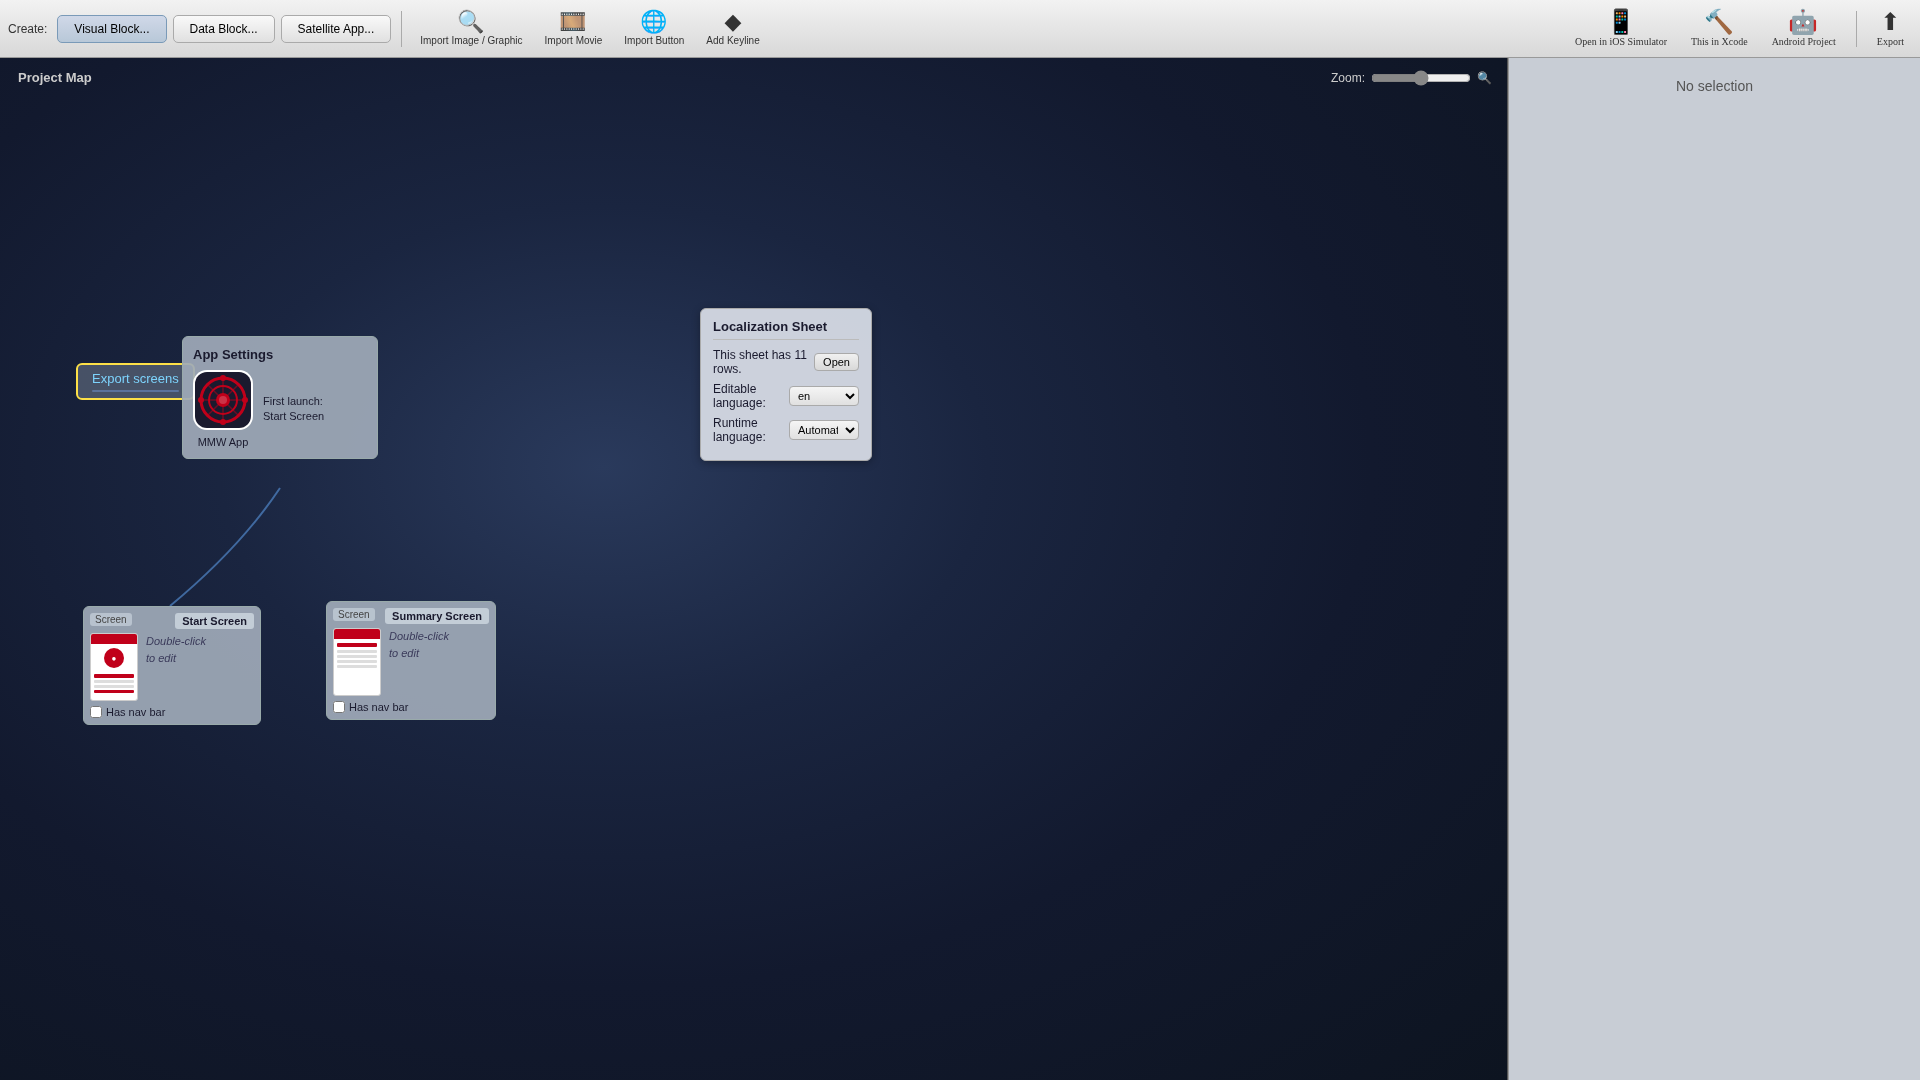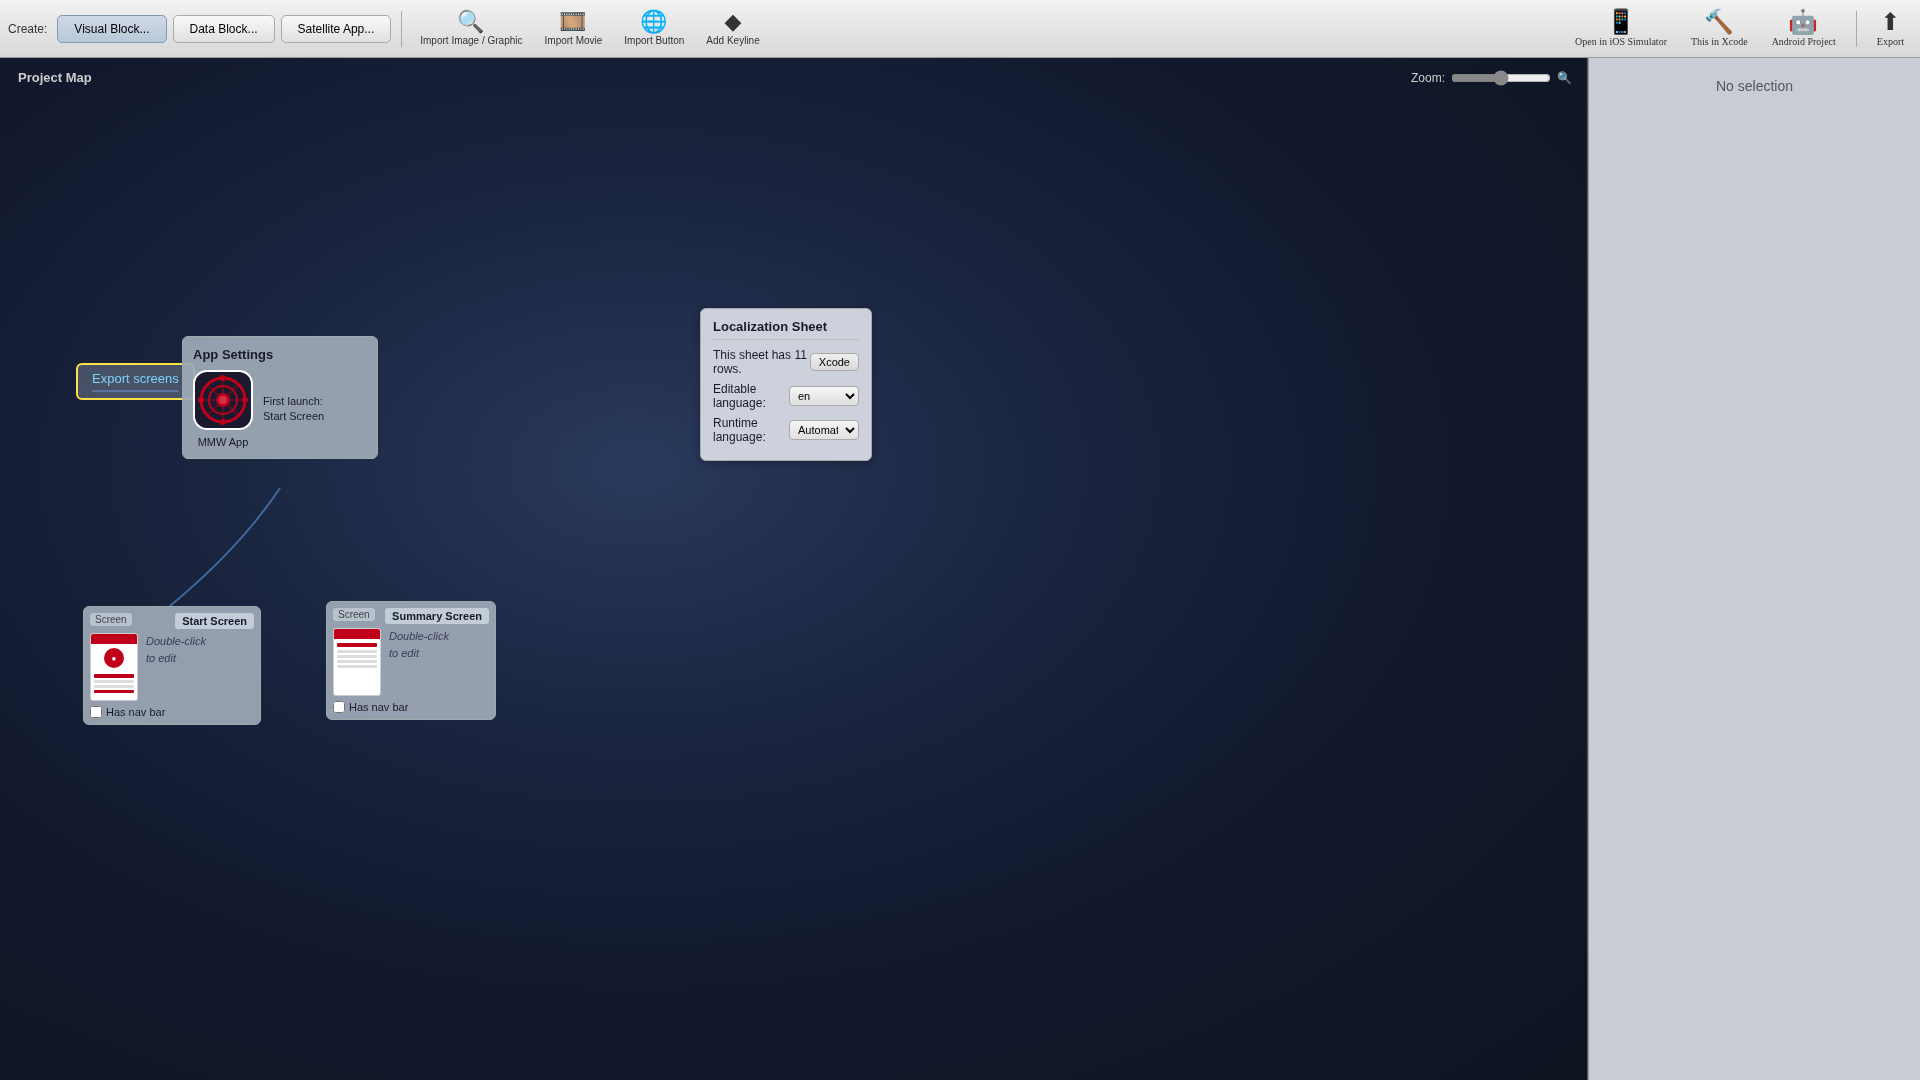--- a/index.html
+++ b/index.html
@@ -405,7 +405,7 @@
 
     
     #right-panel {
-      width: 332px;
+      width: 412px;
       background: #c8cdd5;
       border-left: 1px solid #999;
       display: flex;

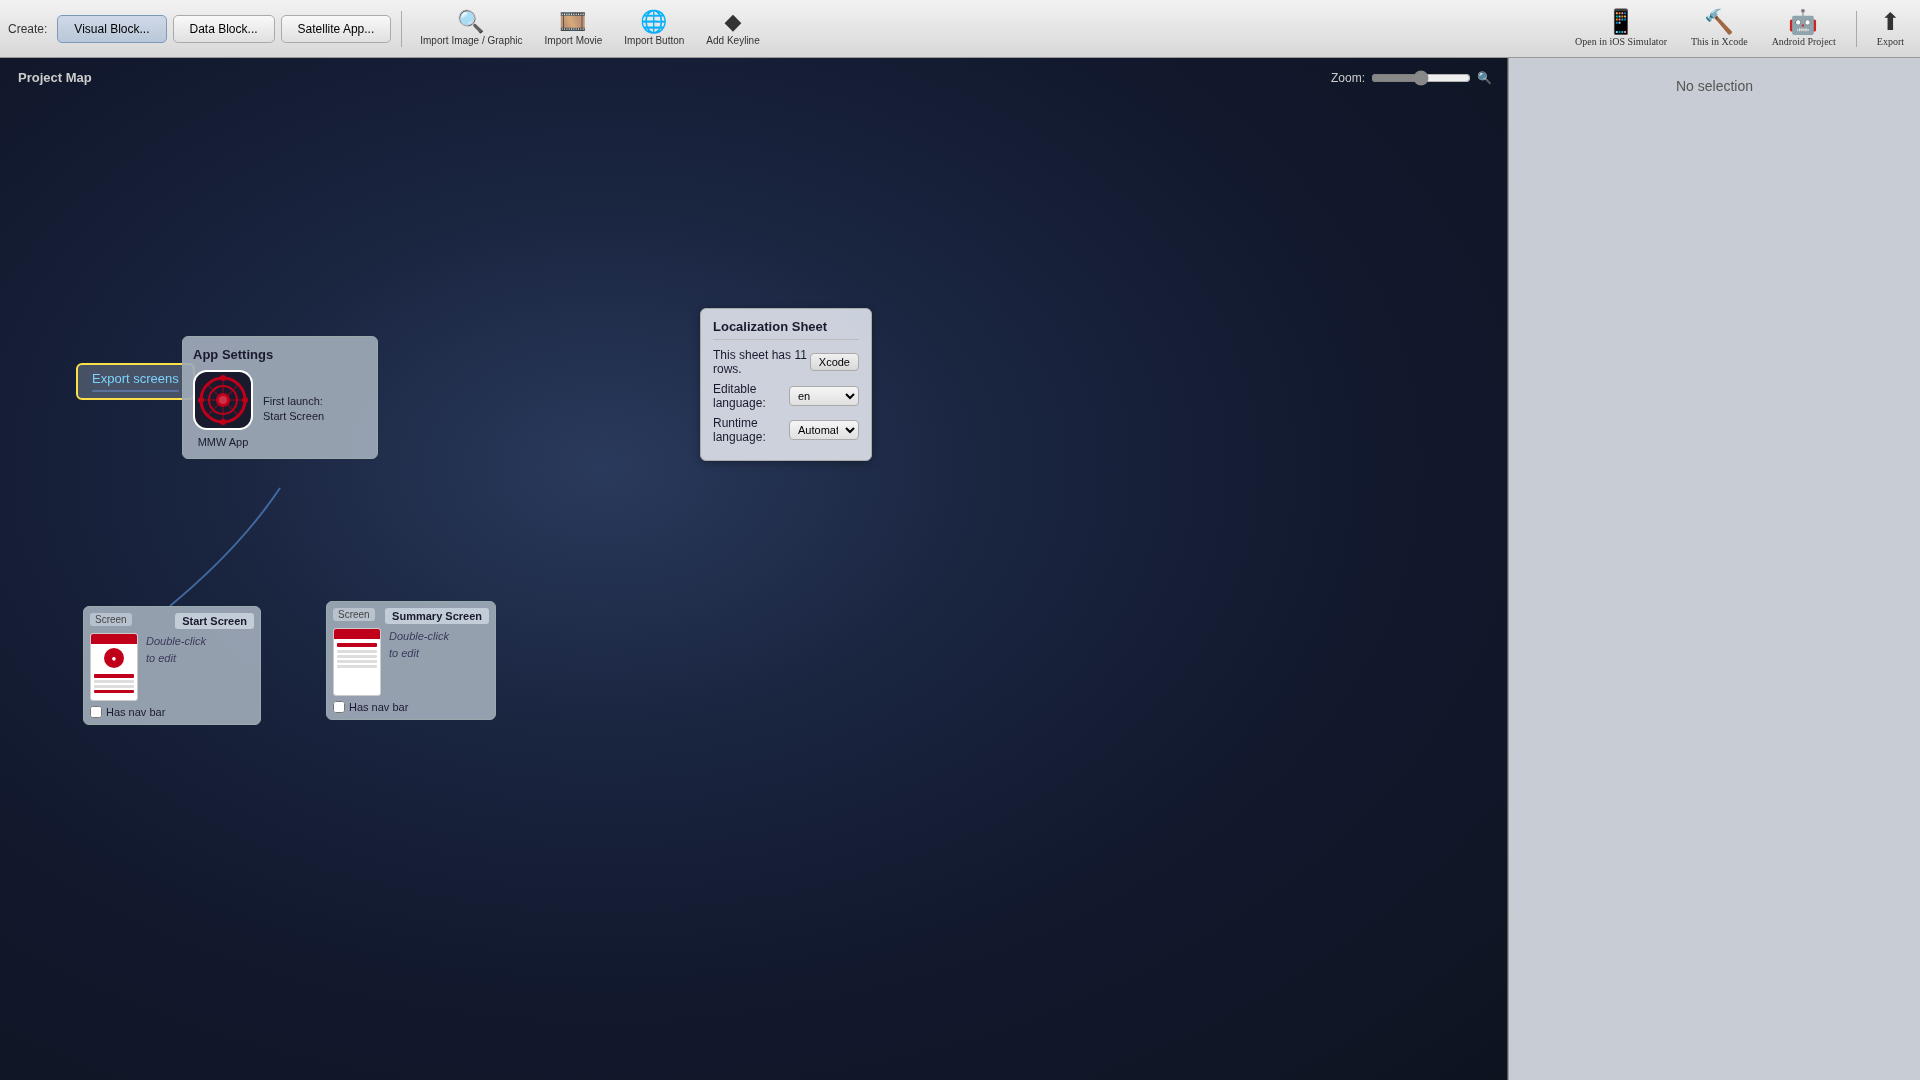--- a/index.html
+++ b/index.html
@@ -586,7 +586,7 @@
       <div class="panel-title">Localization Sheet</div>
       <div class="loc-row">
         <span class="loc-row-label">This sheet has 11 rows.</span>
-        <button class="loc-edit-btn">Xcode</button>
+        <button class="loc-edit-btn">Open</button>
       </div>
       <div class="loc-row">
         <span class="loc-row-label">Editable language:</span>

